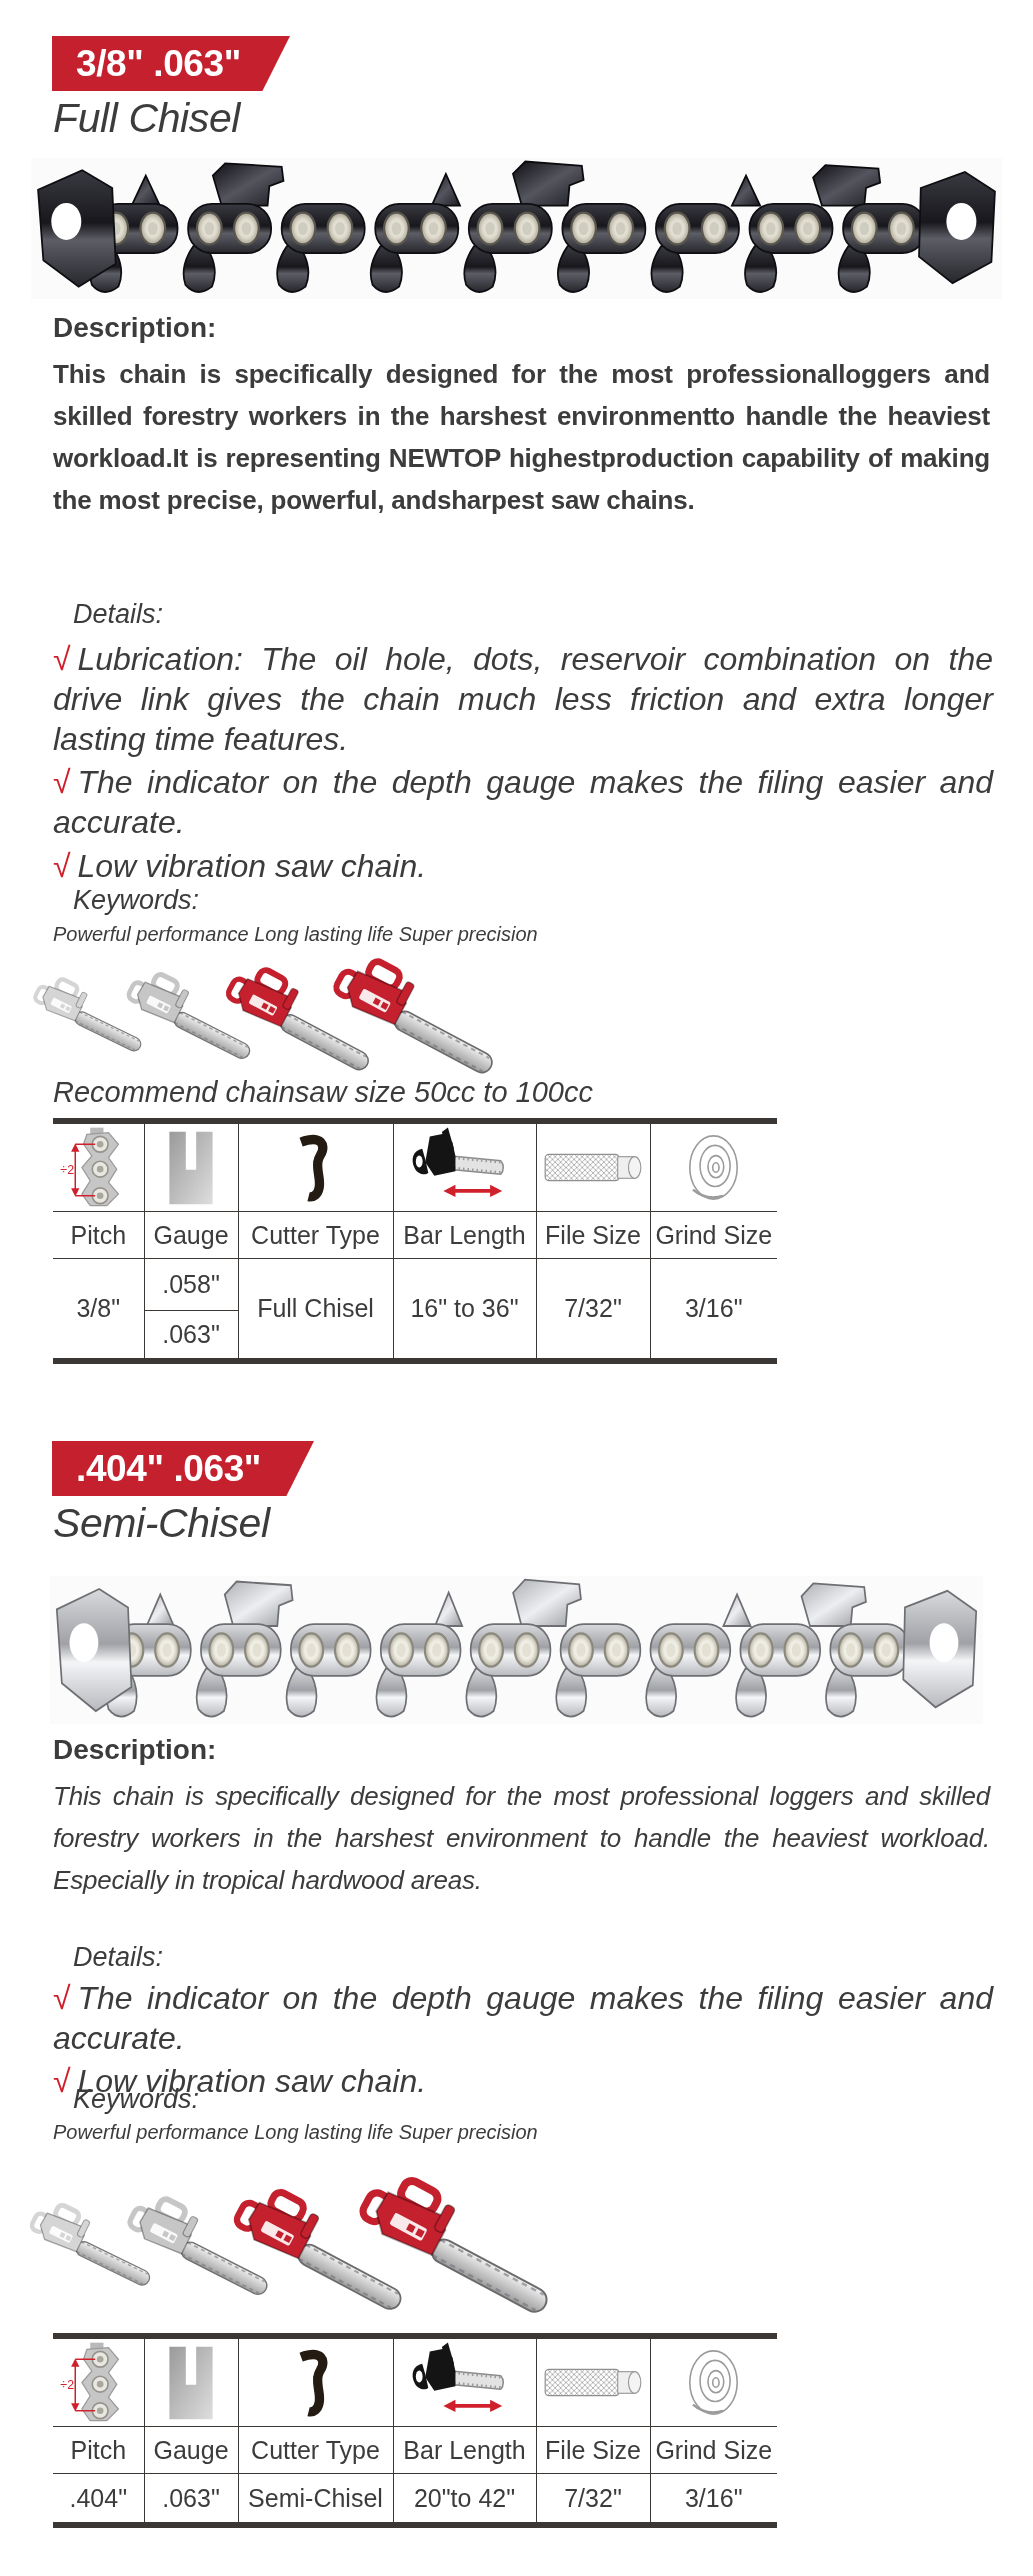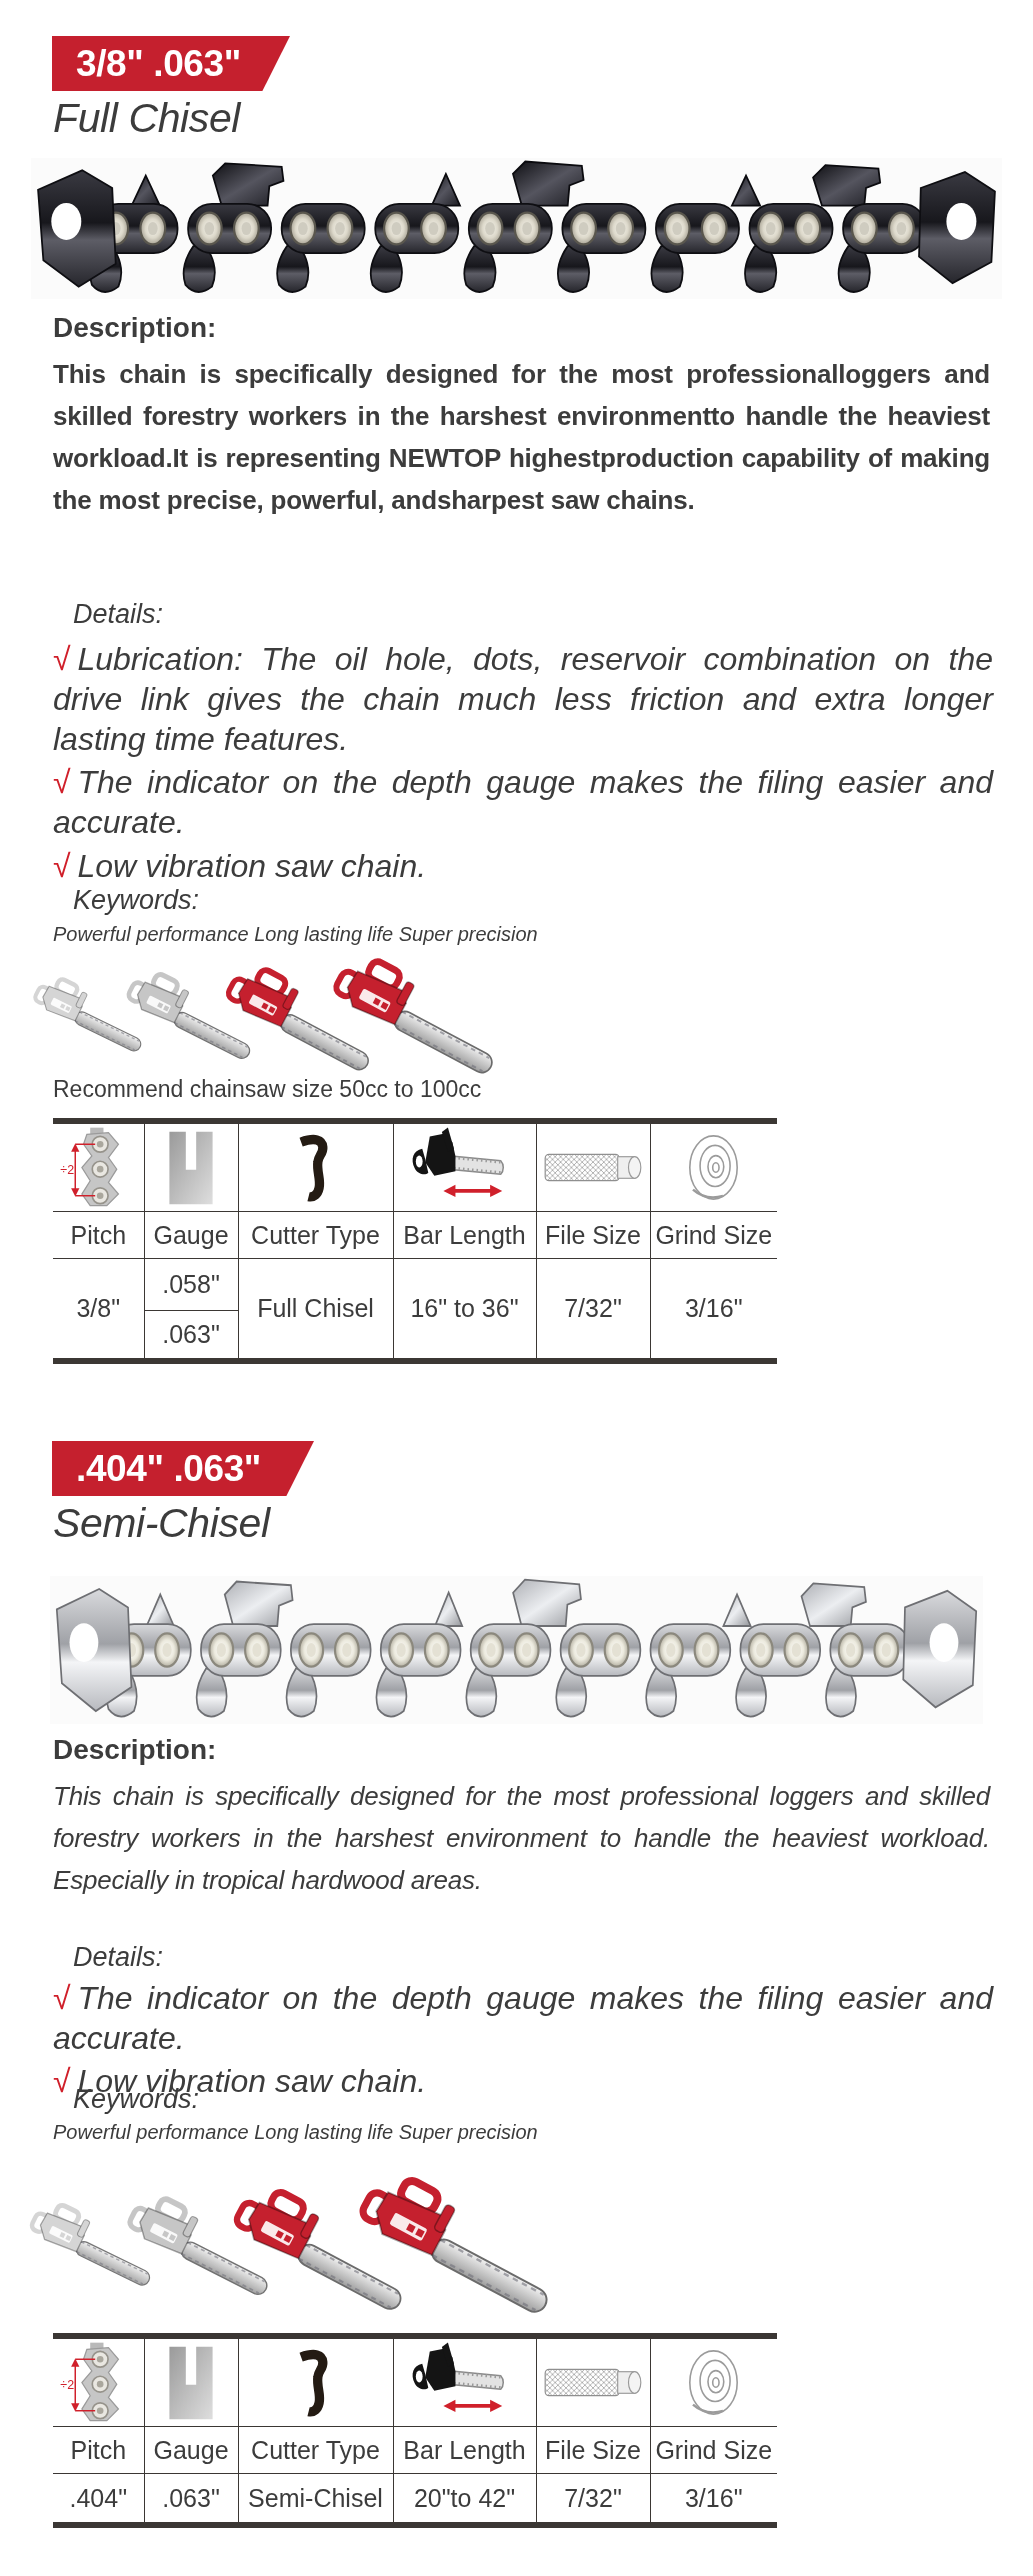--- a/index.html
+++ b/index.html
@@ -43,7 +43,7 @@
   #saws1{left:45px;top:954px;width:551px;height:125px;}
   #saws2{left:45px;top:2177px;width:620px;height:136px;}
 
-  .recommend{position:absolute;left:53px;font-size:23px;}
+  .recommend{position:absolute;left:53px;font-style:italic;font-size:29px;}
   #rec1{top:1076px;} #rec2{top:2290px;}
 
   

